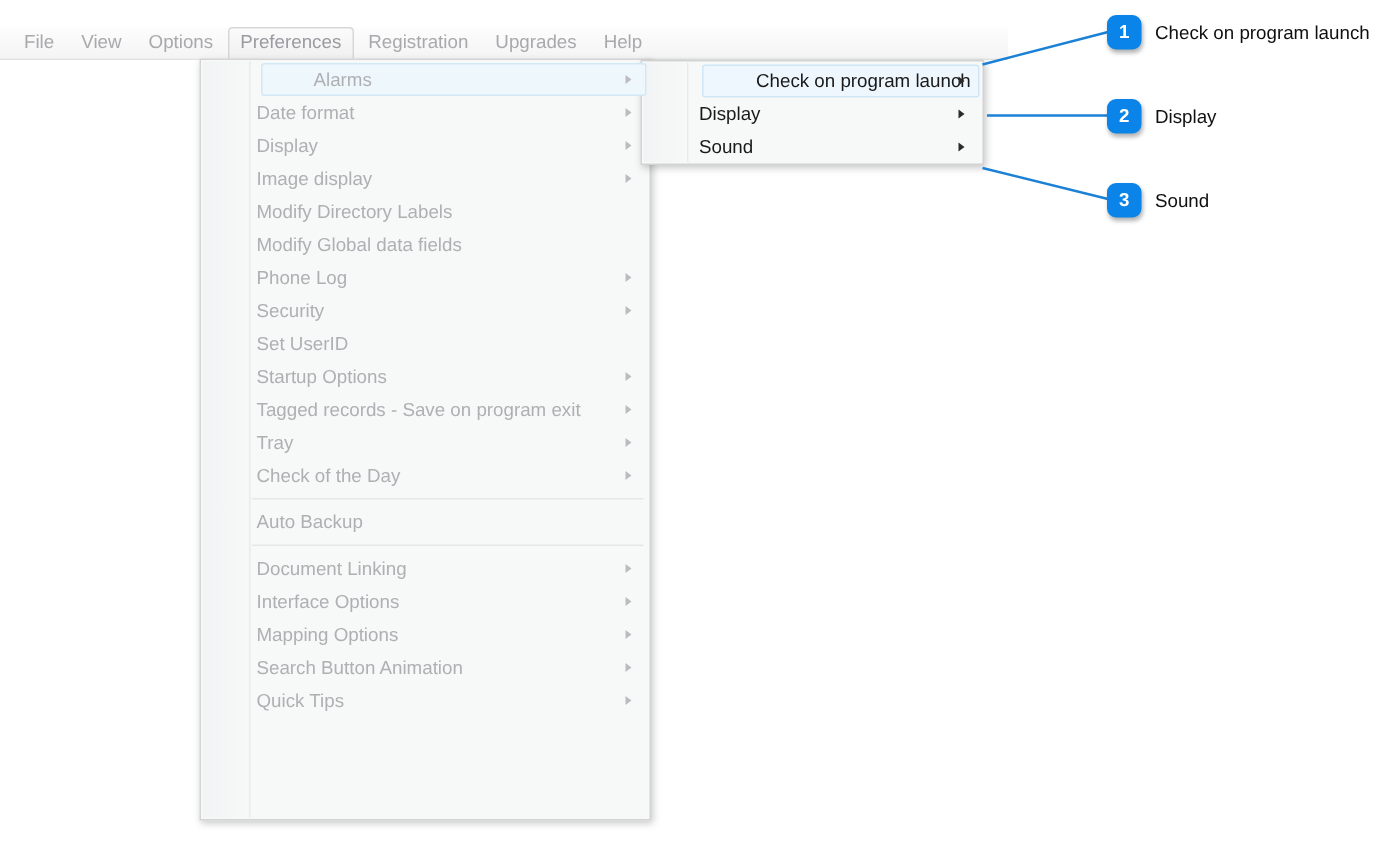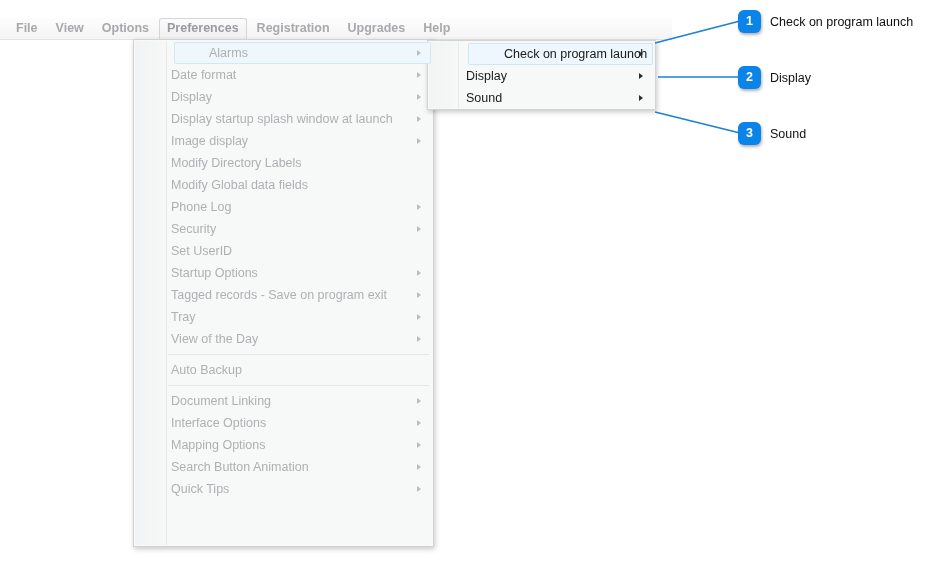--- a/index.html
+++ b/index.html
@@ -49,7 +49,6 @@
     line-height: 15px;
     border: 1px solid transparent;
     border-radius: 2px;
-    font-weight: bold;
   }
   .menubar-item.open {
     color: #9a9aa0;

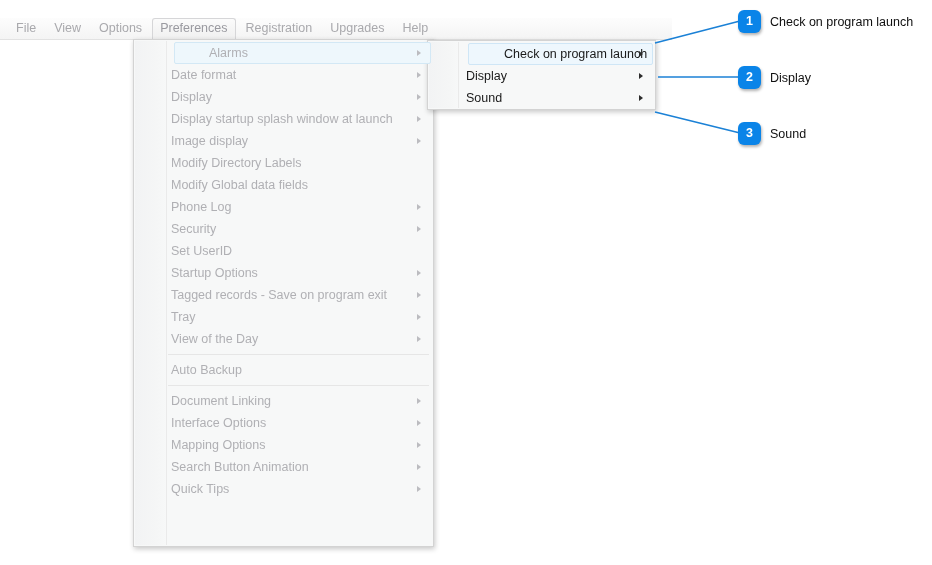--- a/index.html
+++ b/index.html
@@ -226,10 +226,6 @@
         <span class="submenu-arrow"></span>
       </div>
       <div class="menu-item">
-        <span class="label">Display startup splash window at launch</span>
-        <span class="submenu-arrow"></span>
-      </div>
-      <div class="menu-item">
         <span class="label">Image display</span>
         <span class="submenu-arrow"></span>
       </div>

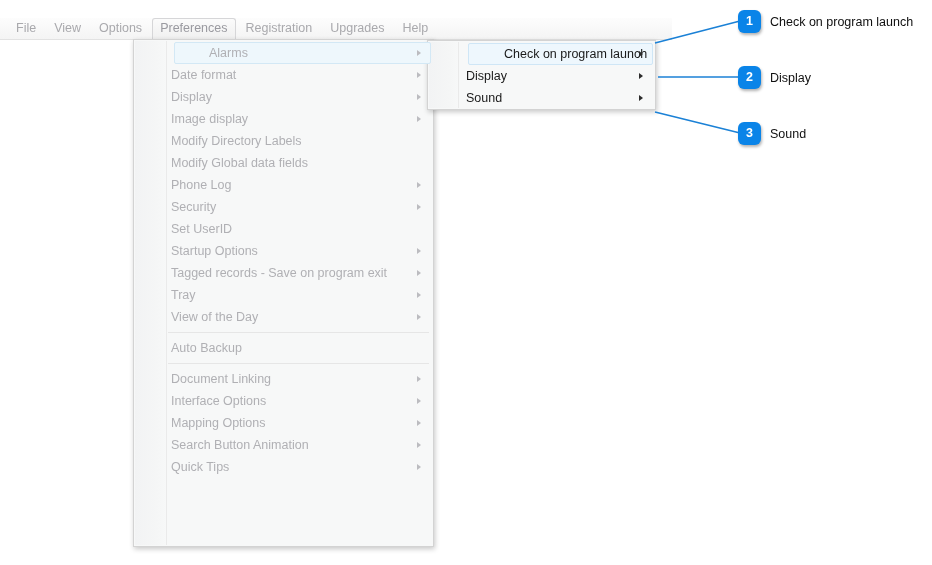--- a/index.html
+++ b/index.html
@@ -259,7 +259,7 @@
         <span class="submenu-arrow"></span>
       </div>
       <div class="menu-item">
-        <span class="label">View of the Day</span>
+        <span class="label">Check of the Day</span>
         <span class="submenu-arrow"></span>
       </div>
       <div class="menu-separator"></div>

